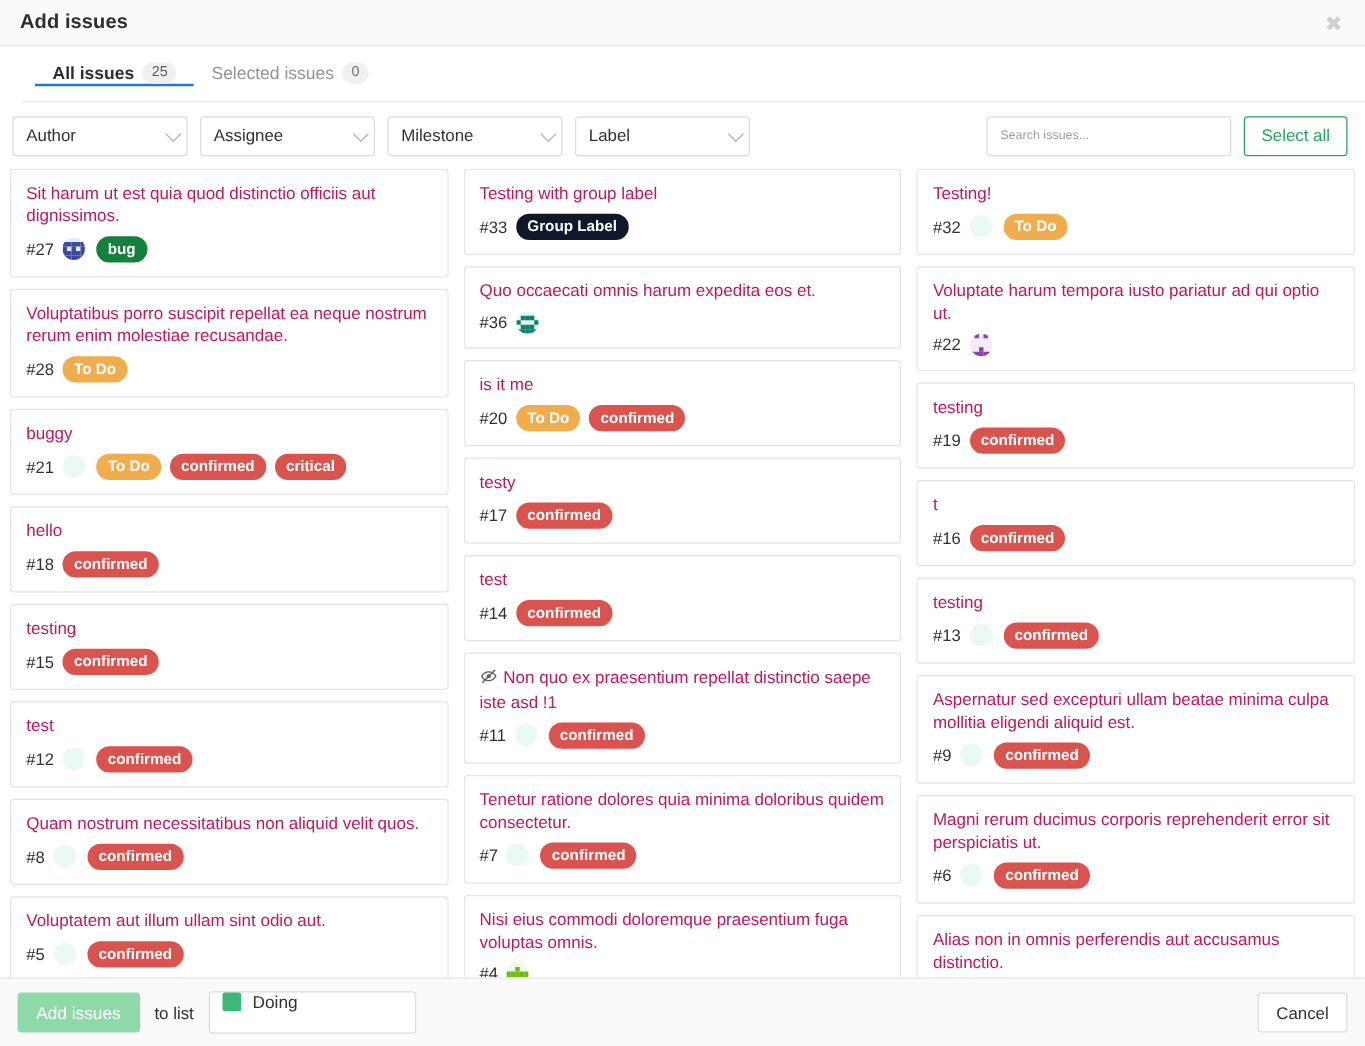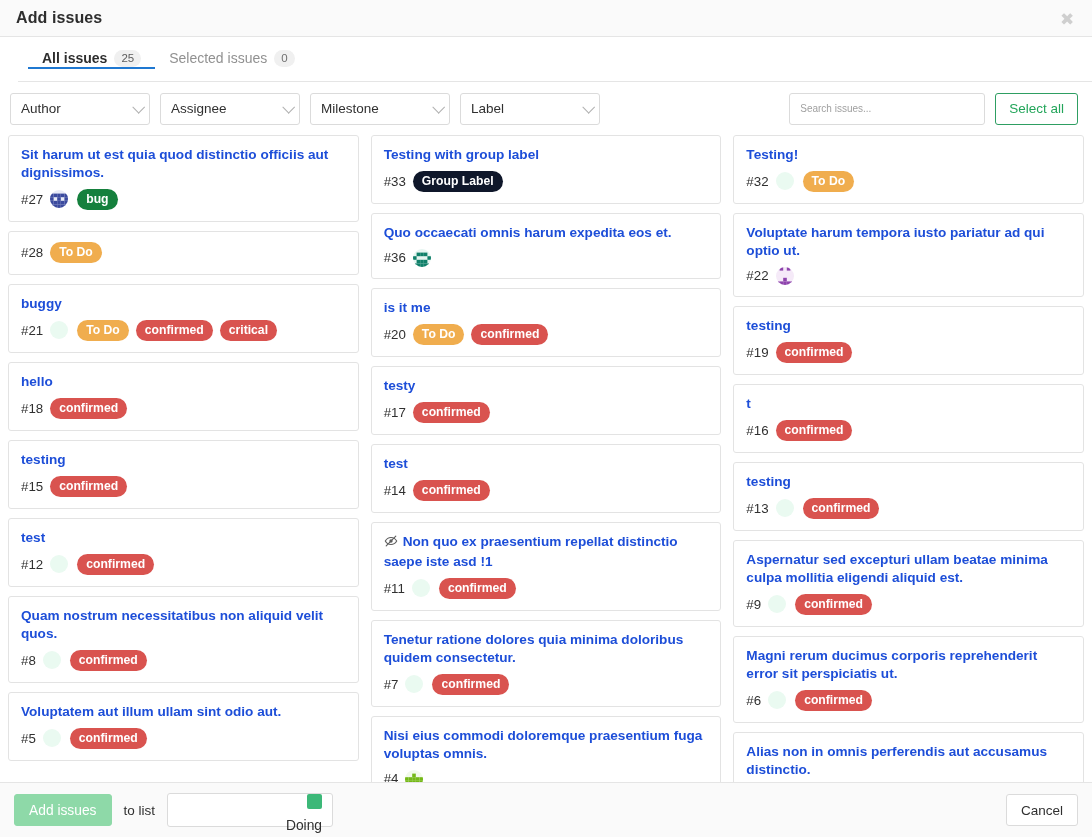--- a/index.html
+++ b/index.html
@@ -135,7 +135,7 @@
     cursor: pointer;
   }
   .issue-title {
-    font-size: 13.6px; font-weight: bold; color: #1d4ed8;
+    font-size: 13.6px; font-weight: normal; color: #be185d;
     line-height: 1.32;
     margin-bottom: 7px;
   }

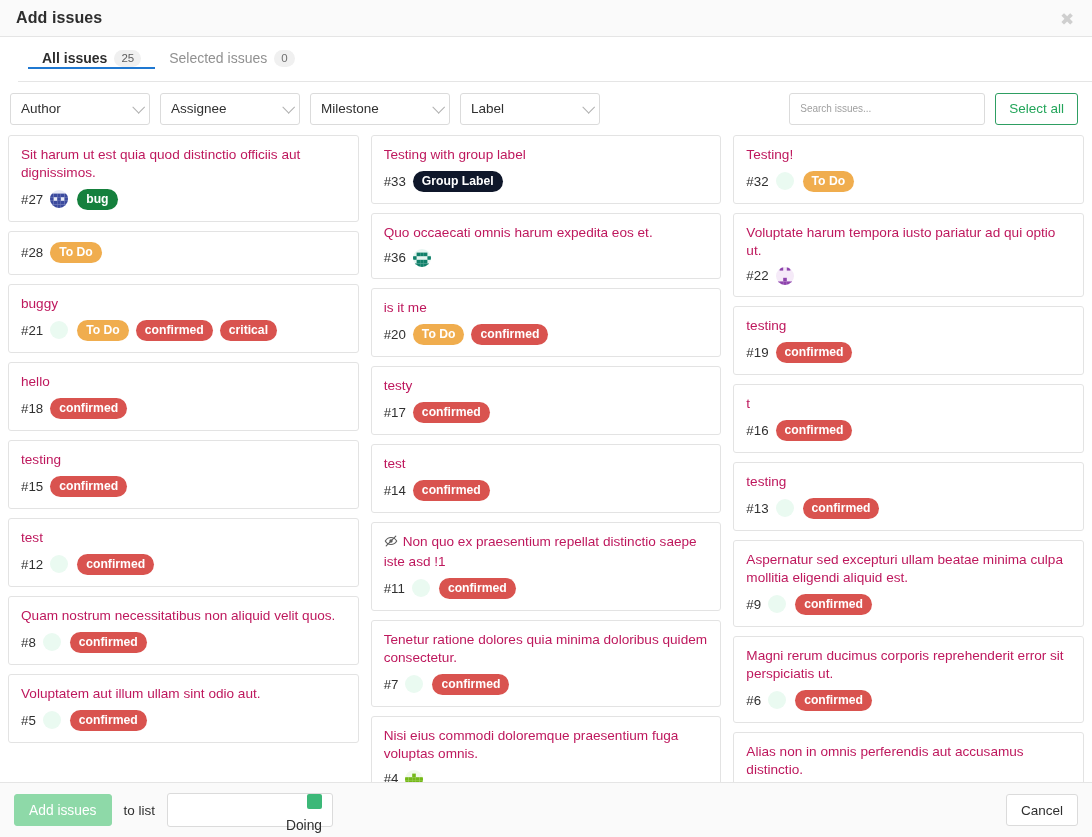--- a/index.html
+++ b/index.html
@@ -290,6 +290,7 @@
           </div>
         </div>
         <div class="issue-card">
+          <div class="issue-title"><span>Voluptatibus porro suscipit repellat ea neque nostrum rerum enim molestiae recusandae.</span></div>
           <div class="issue-meta">
             <span class="issue-id">#28</span>
             <span class="label-pill" style="background: rgb(240, 173, 78);">To Do</span>

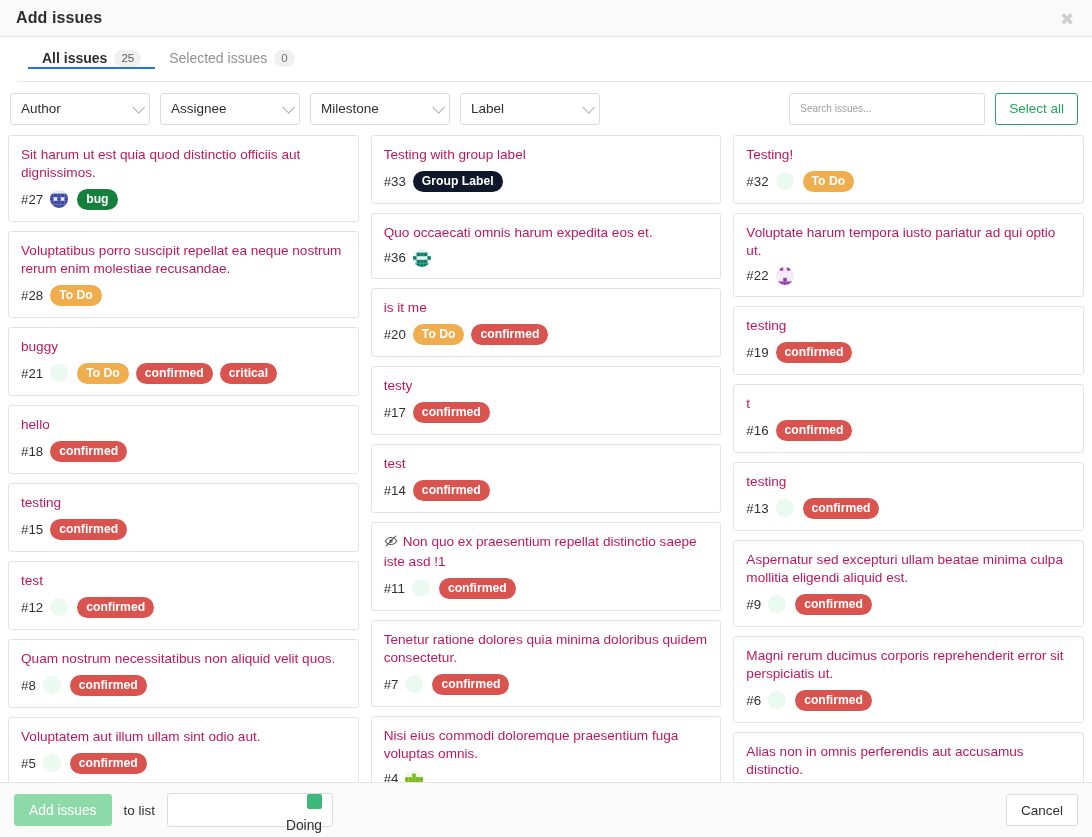--- a/index.html
+++ b/index.html
@@ -191,11 +191,10 @@
     width: 166px; height: 34px;
     border: 1px solid #dbdbdb; border-radius: 3px;
     background: #fff;
-    display: flex; align-items: flex-end; gap: 9px;
+    display: flex; align-items: flex-start; gap: 9px;
     padding: 0 10px;
     font-size: 13.8px; color: #303030;
     cursor: pointer;
-    flex-direction: column;
   }
   .list-swatch {
     width: 15px; height: 15px; border-radius: 2px;

